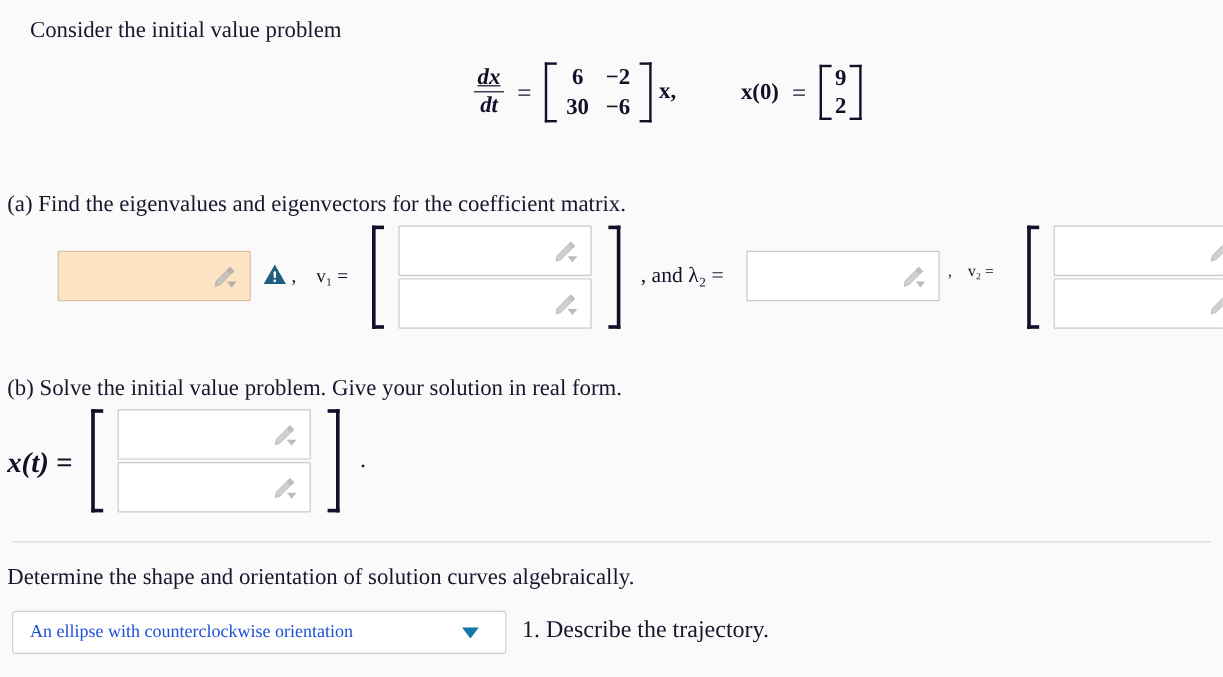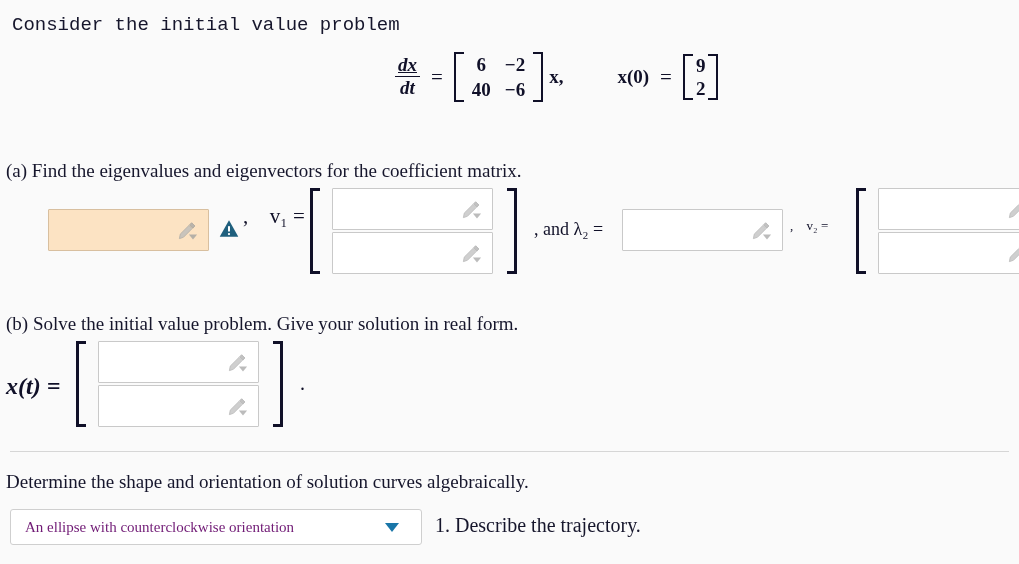--- a/index.html
+++ b/index.html
@@ -190,7 +190,7 @@
 
 <div class="page">
 
-  <div class="prose" style="left:12px; top:14px;font-family:Liberation Mono, monospace;">Consider the initial value problem</div>
+  <div class="prose" style="left:25px; top:14px;">Consider the initial value problem</div>
 
   <div style="position:absolute; left:395px; top:52px;">
     <span class="math frac">

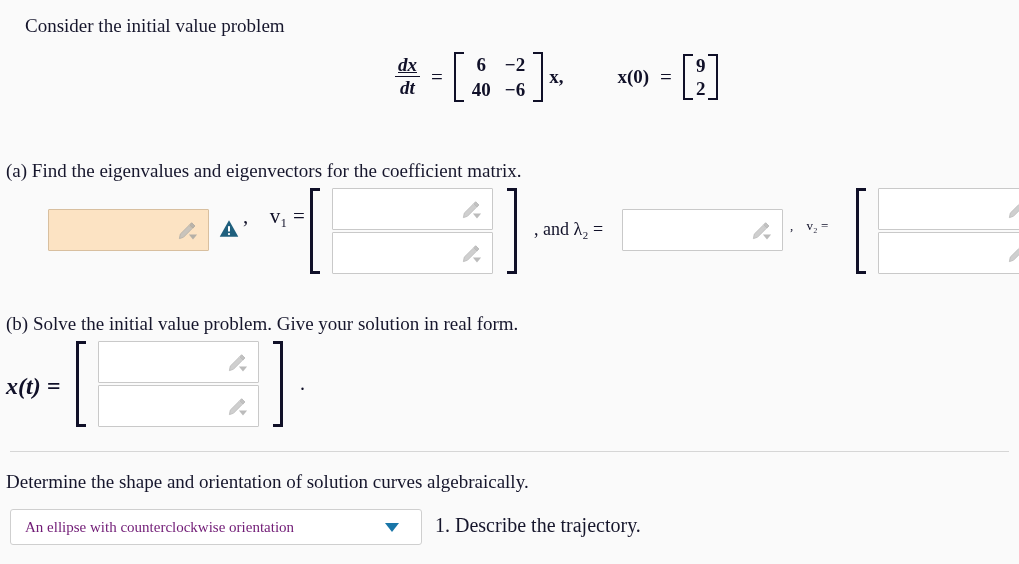--- a/index.html
+++ b/index.html
@@ -206,7 +206,7 @@
           <td>−2</td>
         </tr>
         <tr>
-          <td>40</td>
+          <td>30</td>
           <td>−6</td>
         </tr>
       </tbody>

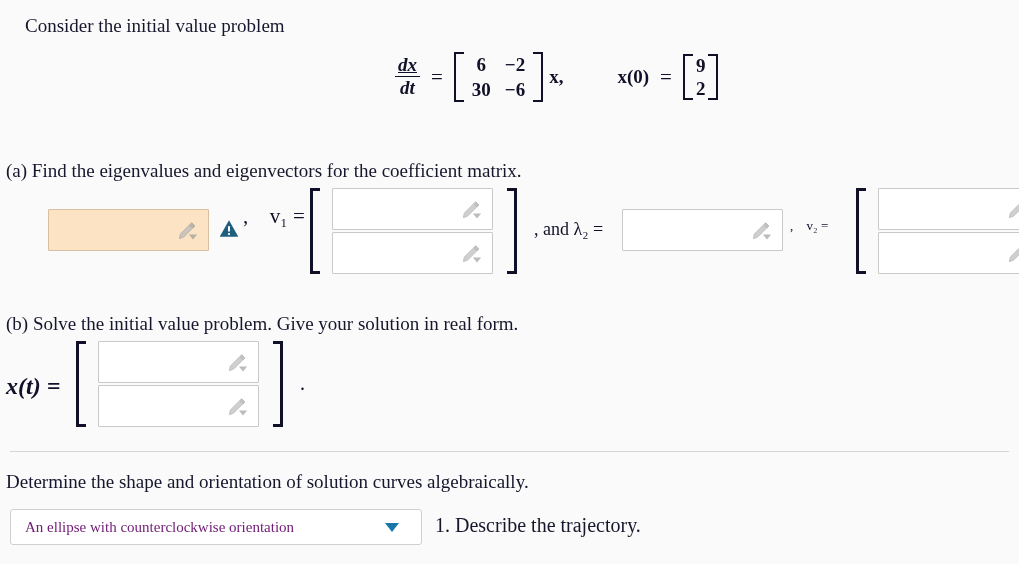--- a/index.html
+++ b/index.html
@@ -251,7 +251,7 @@
     <circle cx="11" cy="16.1" r="1.25" fill="#ffffff"></circle>
   </svg>
 
-  <div class="math" style="position:absolute; left:243px; top:204px; font-size:21px;">, ⃗v₁ =</div>
+  <div class="math" style="position:absolute; left:243px; top:222px; font-size:16px;">, ⃗v₁ =</div>
 
   <div class="sqbracket left" style="left:310px; top:188px; height:86px;"></div>
   <div class="sqbracket right" style="left:507px; top:188px; height:86px;"></div>

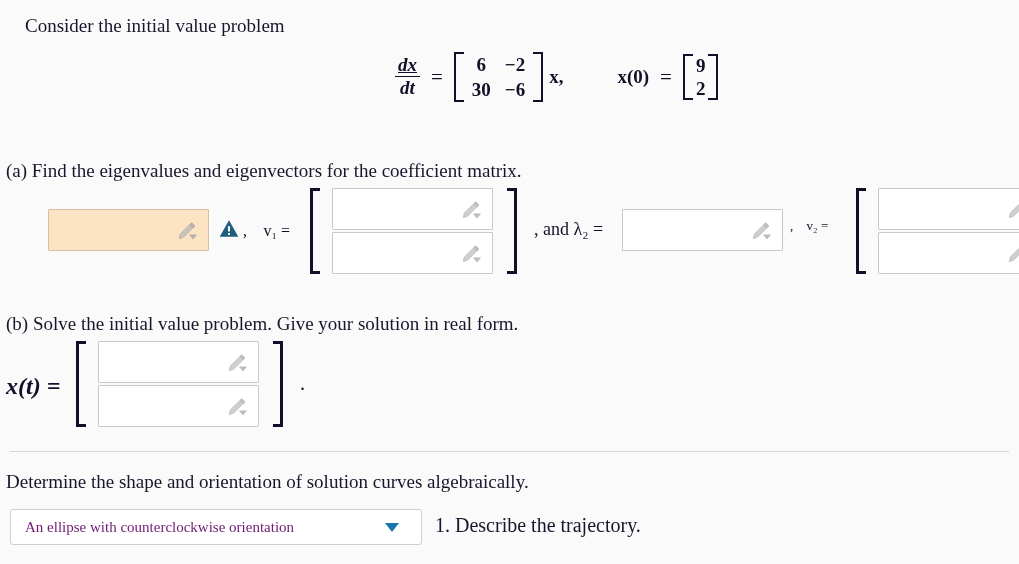--- a/index.html
+++ b/index.html
@@ -171,7 +171,7 @@
   .selectbox .selvalue {
     flex: 1 1 auto;
     font-size: 15px;
-    color: #701a75;
+    color: #1d4ed8;
     font-family: "Liberation Serif", "DejaVu Serif", serif;
     white-space: nowrap;
     overflow: hidden;

